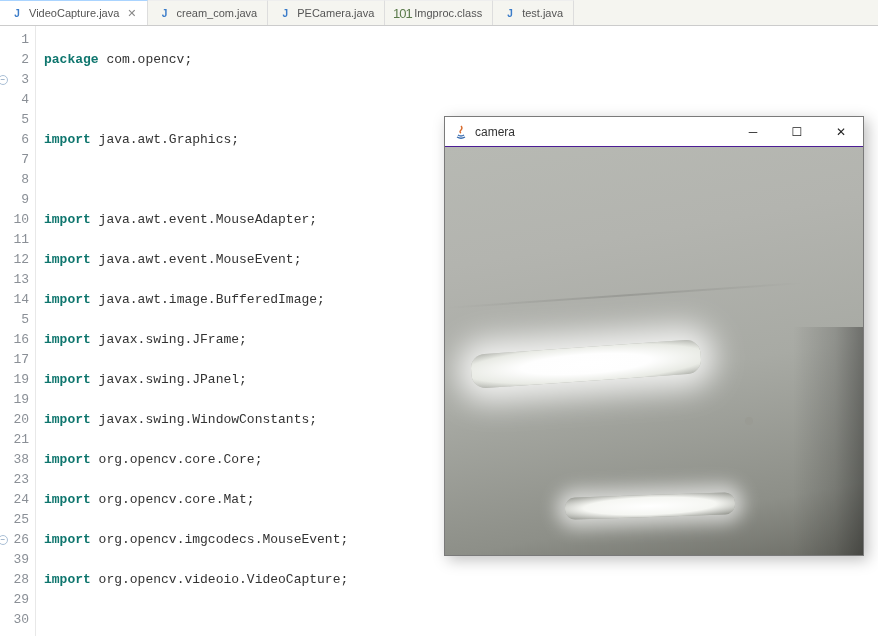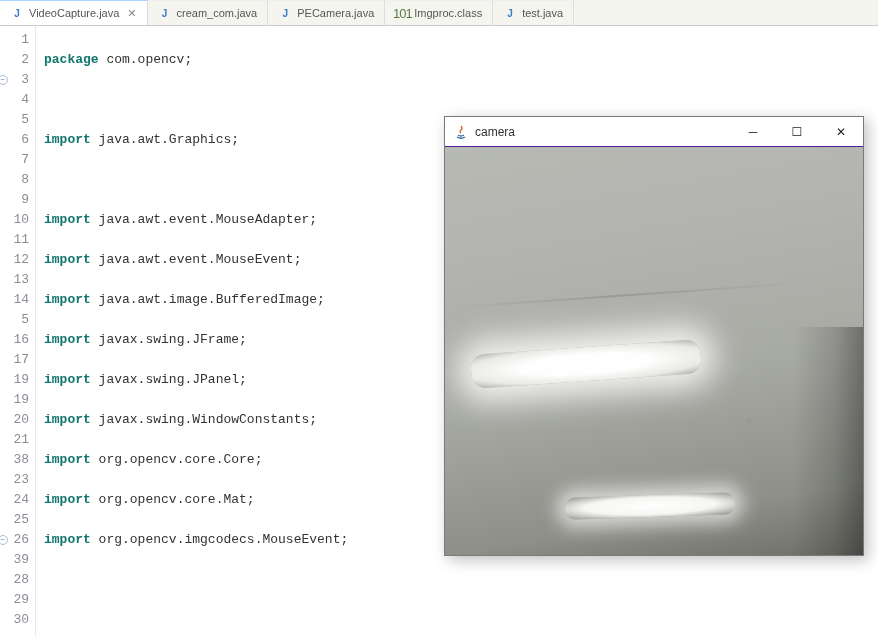--- a/index.html
+++ b/index.html
@@ -220,6 +220,7 @@
 <div class="line"><span class="kw">import</span><span> org.opencv.core.Core;</span></div>
 <div class="line"><span class="kw">import</span><span> org.opencv.core.Mat;</span></div>
 <div class="line"><span class="kw">import</span><span> org.opencv.imgcodecs.MouseEvent;</span></div>
+<div class="line"><span class="kw">import</span><span> org.opencv.videoio.VideoCapture;</span></div>
 
 
 

